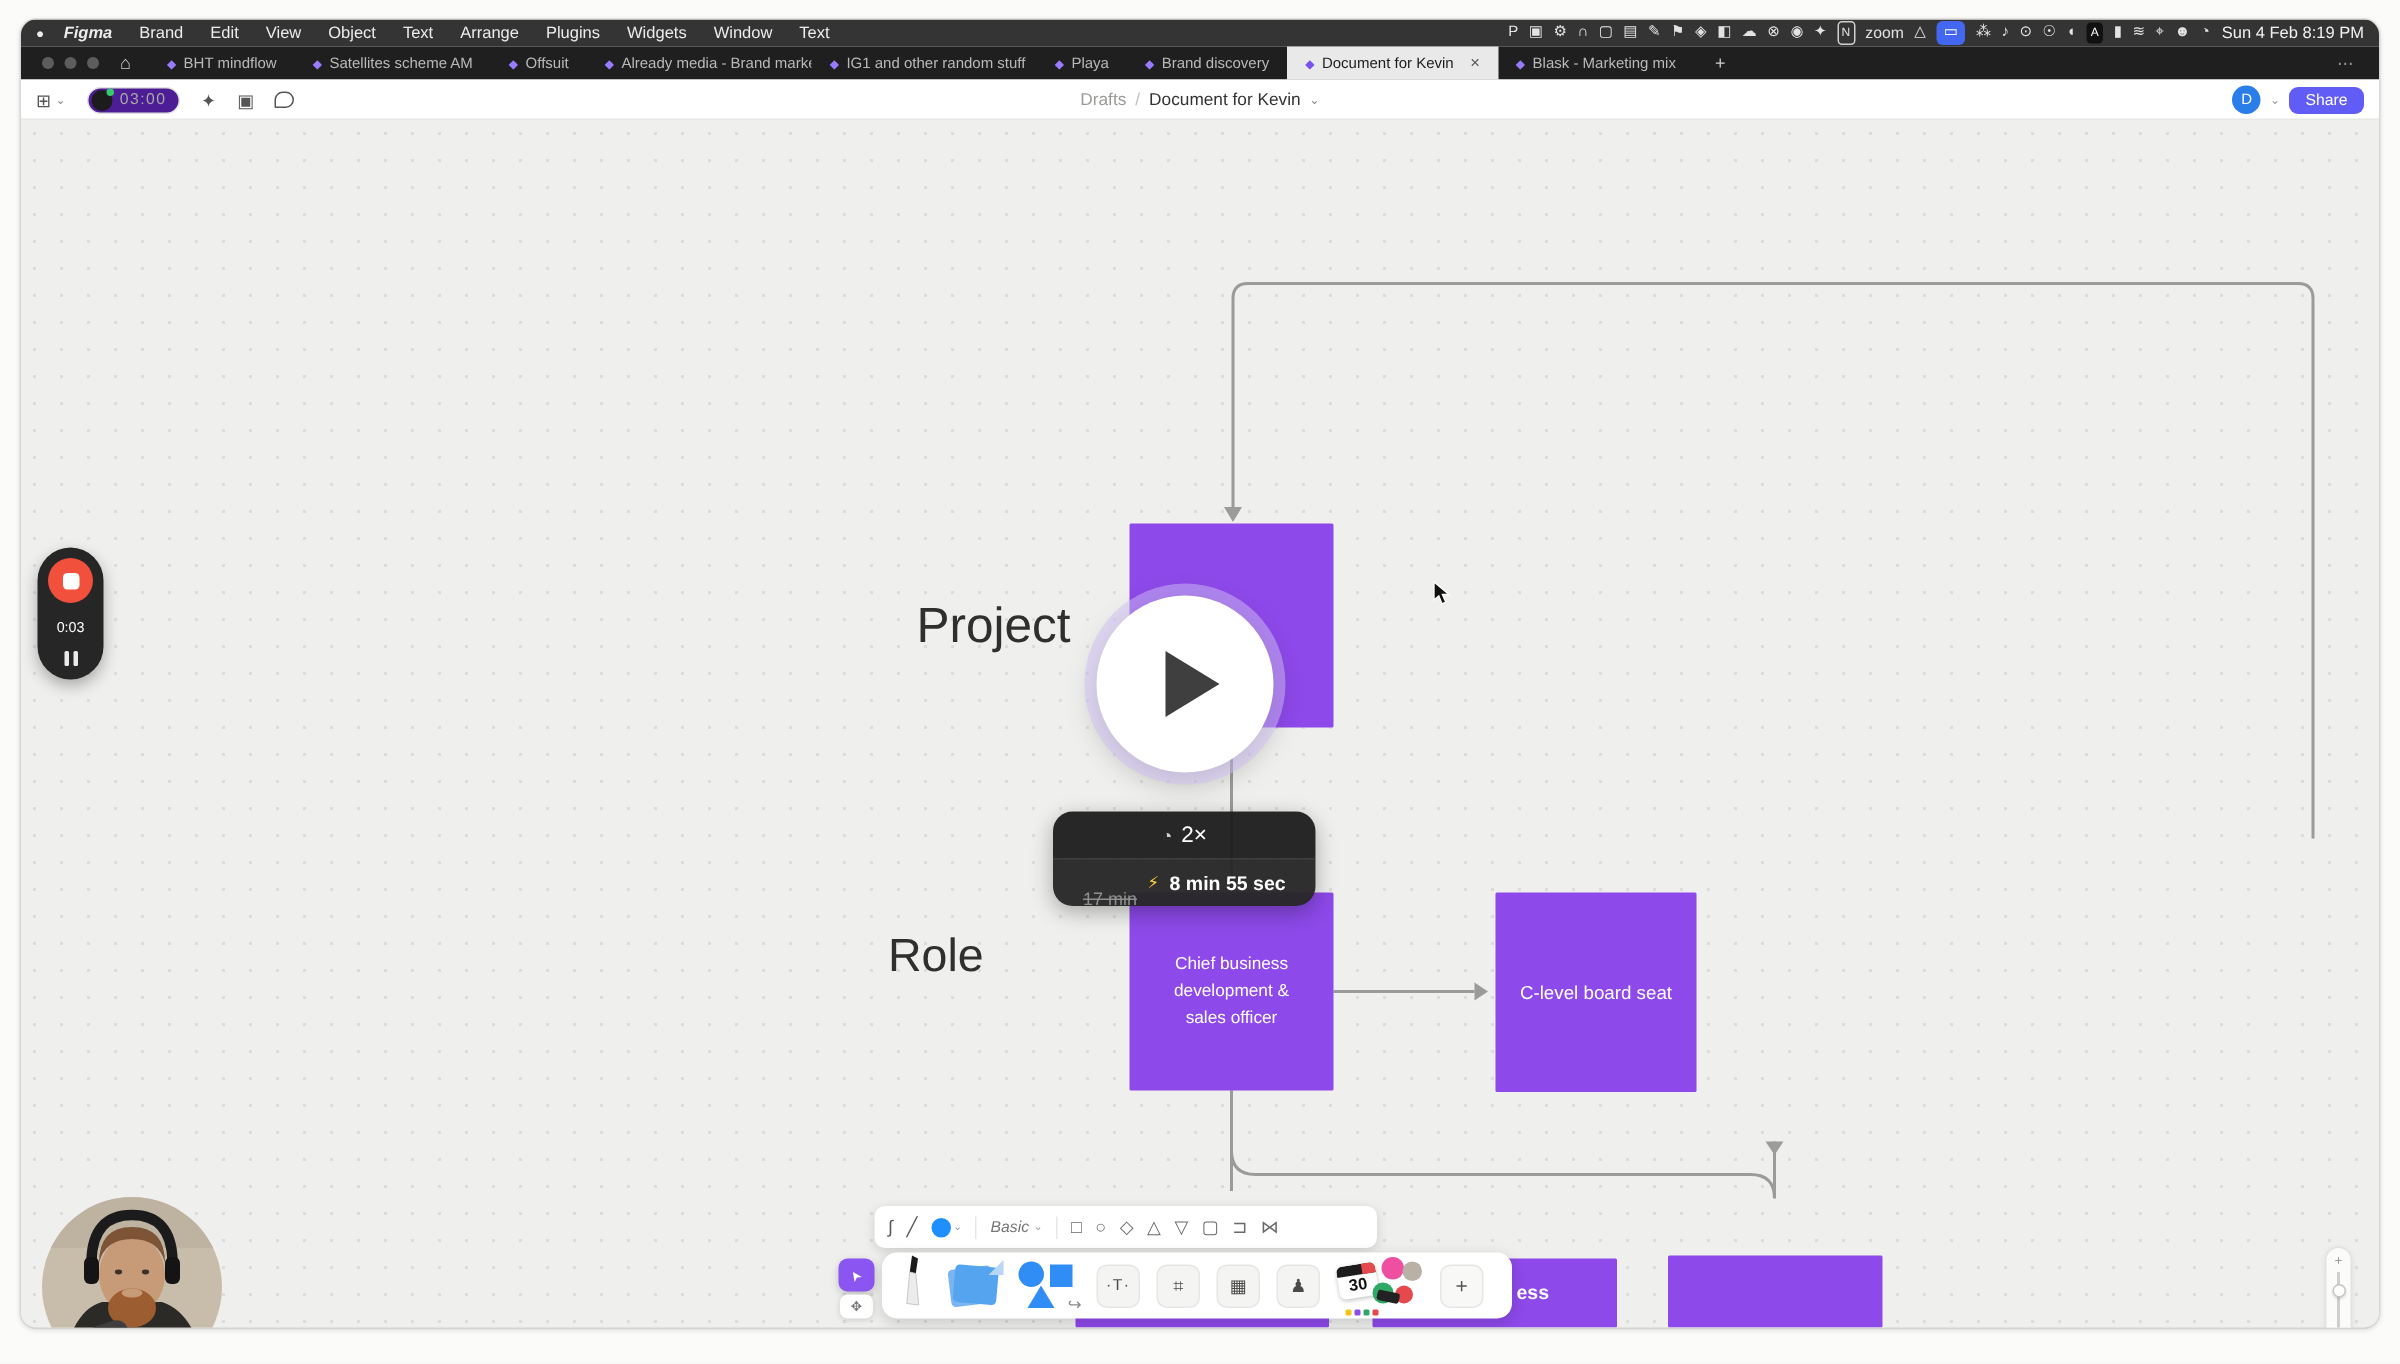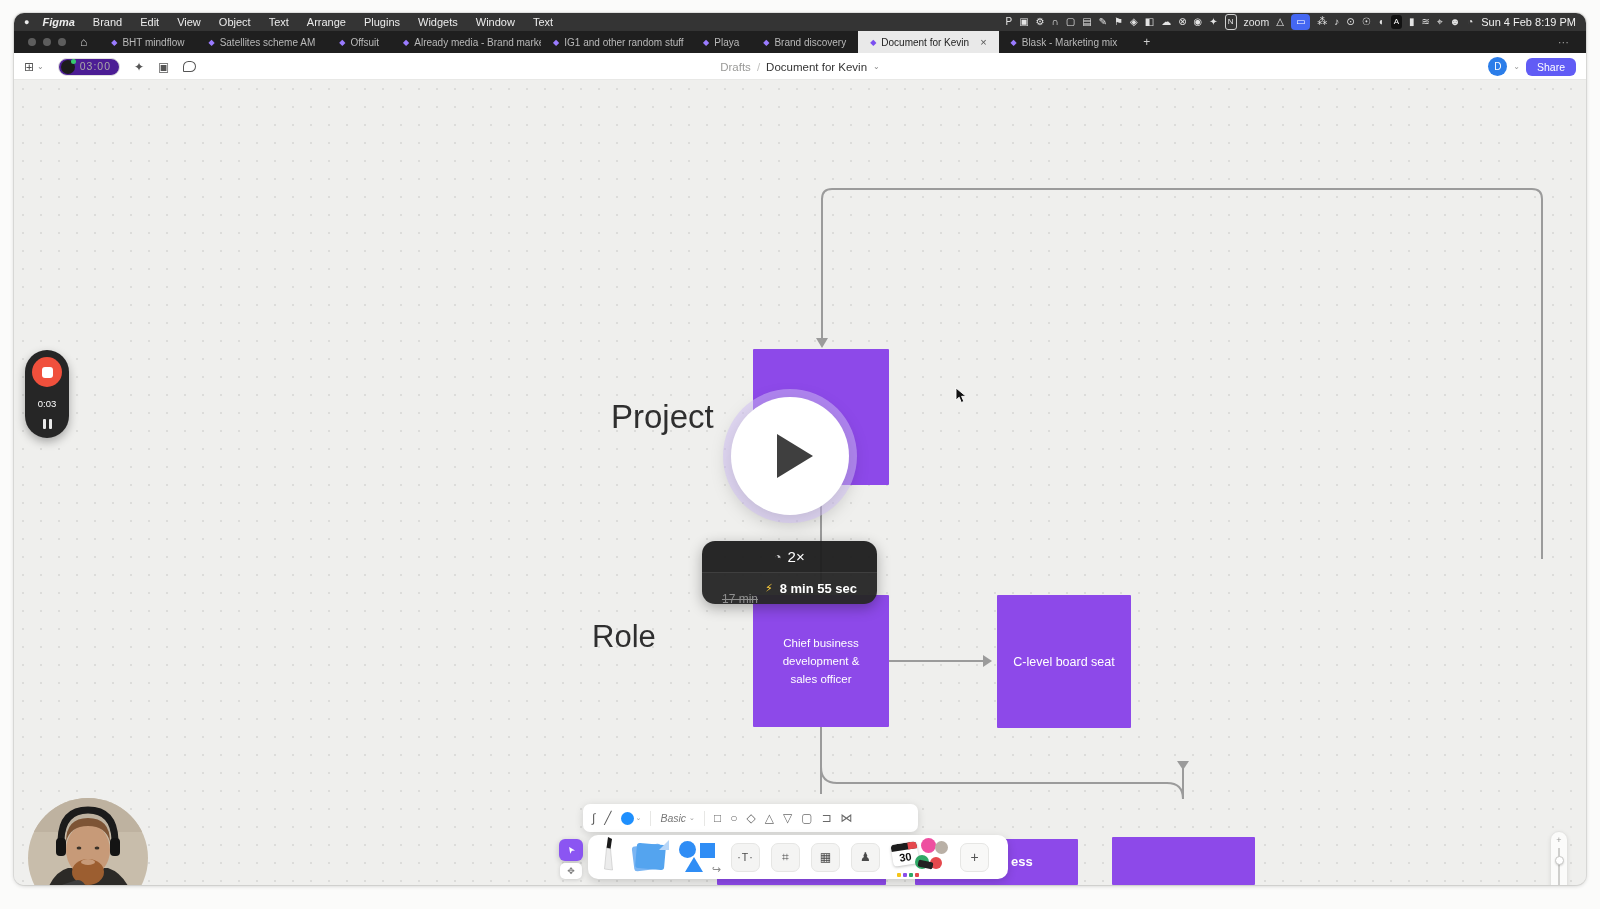--- a/index.html
+++ b/index.html
@@ -97,7 +97,7 @@
   .newtime { color:#fff; font-size:13px; font-weight:bold; }
 
   
-  .recorder { position:absolute; left:11px; top:270px; width:44px; height:88px; background:#262626;
+  .recorder { position:absolute; left:11px; top:285px; width:44px; height:88px; background:#262626;
               border-radius:22px; z-index:7; display:flex; flex-direction:column; align-items:center;
               box-shadow:0 4px 10px rgba(0,0,0,.3); padding:7px 0 9px; justify-content:space-between; }
   .stopbtn { width:30px; height:30px; border-radius:50%; background:#f0503c; display:flex;

